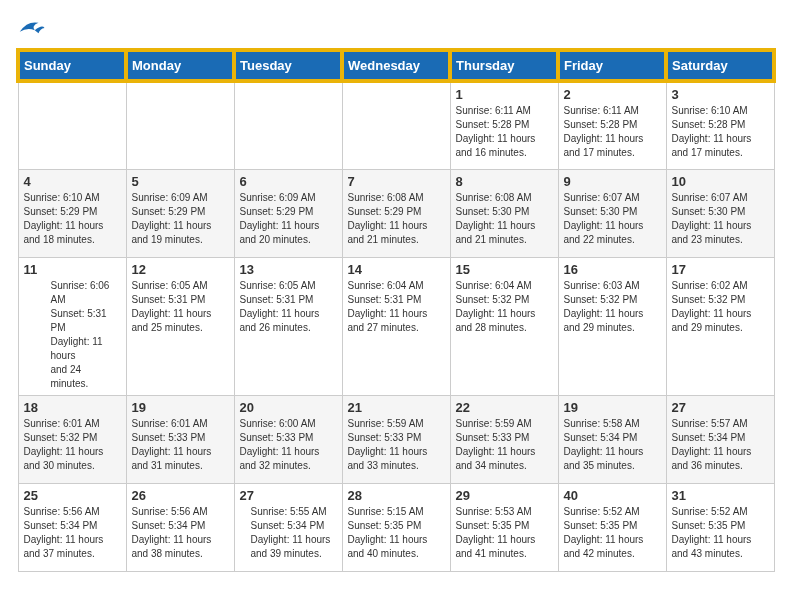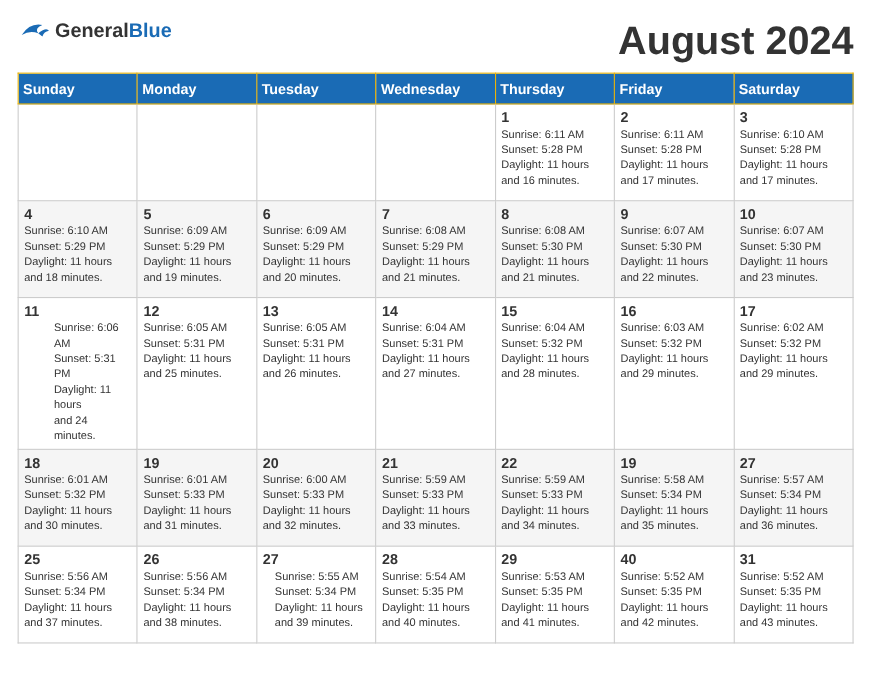--- a/index.html
+++ b/index.html
@@ -98,9 +98,6 @@
       <path d="M5 20 Q15 5 30 8 Q20 12 25 18 Q15 14 5 20Z" fill="#1a6bb5"></path>
       <path d="M25 18 Q35 10 38 15 Q32 16 30 22Z" fill="#1a6bb5"></path>
     </svg>
-    <div>
-      <span class="logo-text-general">General</span><span class="logo-text-blue">Blue</span>
-    </div>
   </div>
   <div class="title-area">
     <div class="month-year">August 2024</div>

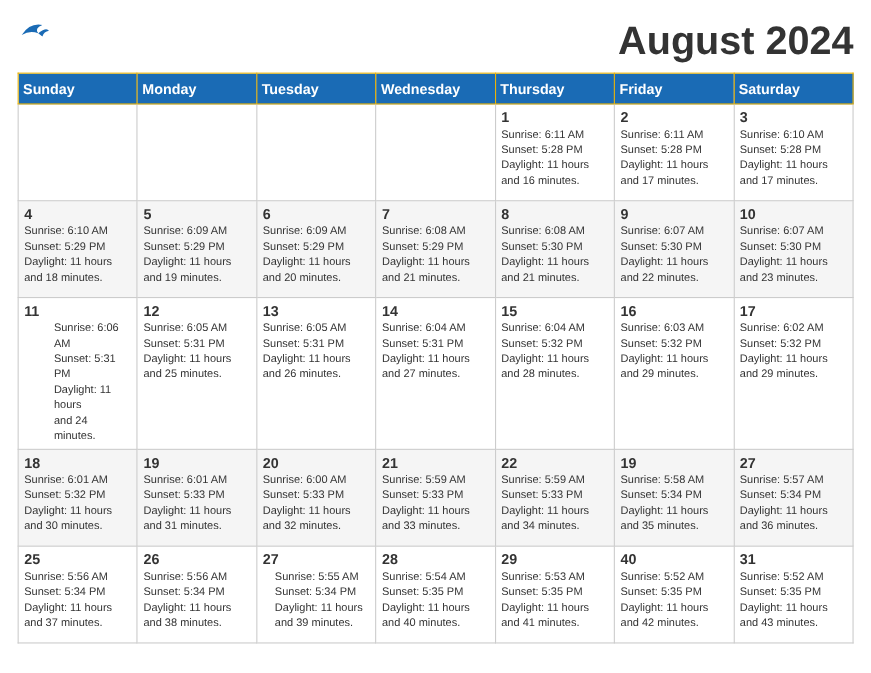--- a/index.html
+++ b/index.html
@@ -100,7 +100,6 @@
     </svg>
   </div>
   <div class="title-area">
-    <div class="month-year">August 2024</div>
   </div>
 </div>
 

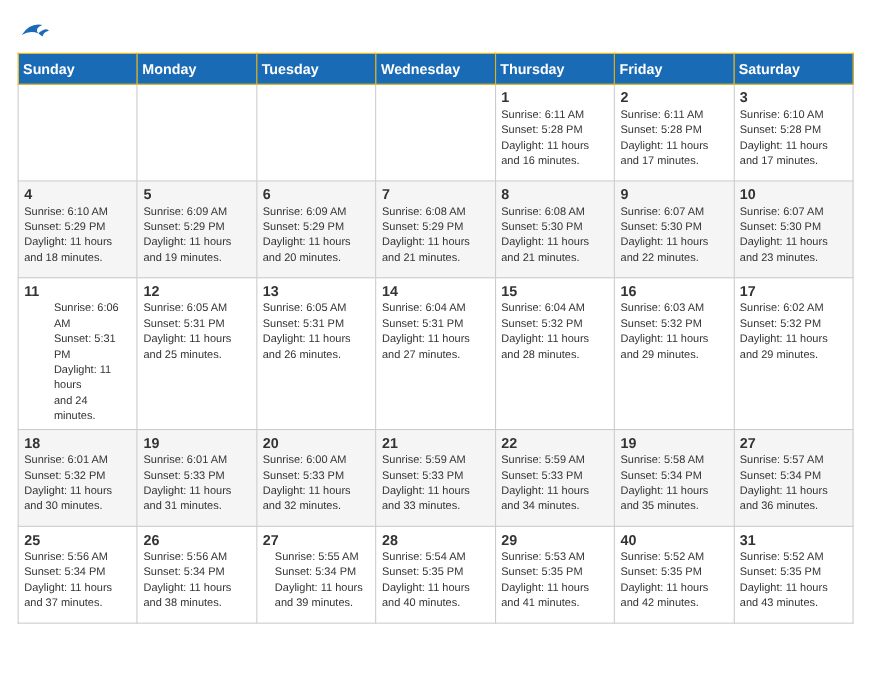--- a/index.html
+++ b/index.html
@@ -60,7 +60,7 @@
       font-weight: bold;
       padding: 6px 4px;
       text-align: left;
-      border: 1px solid #eab308;
+      border: 4px solid #eab308;
     }
     .calendar tbody tr td {
       border: 1px solid #ccc;

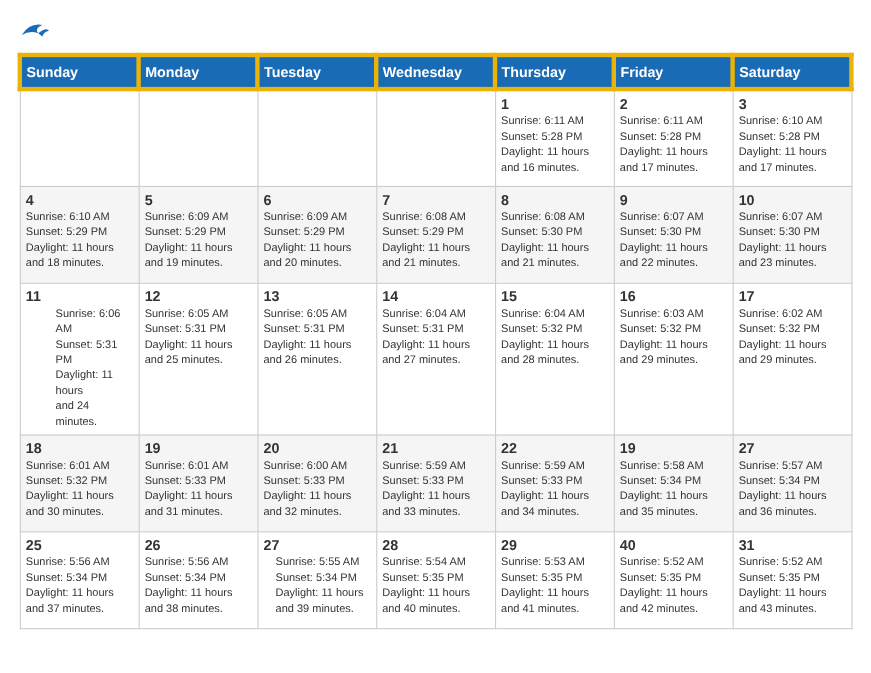--- a/index.html
+++ b/index.html
@@ -320,7 +320,7 @@
         </td>
         <td>
           <span class="day-number">28</span>
-          <div class="day-info" style="white-space: pre-line;">Sunrise: 5:54 AM
+          <div class="day-info" style="white-space: pre-line;">Sunrise: 5:15 AM
 Sunset: 5:35 PM
 Daylight: 11 hours
 and 40 minutes.</div>

